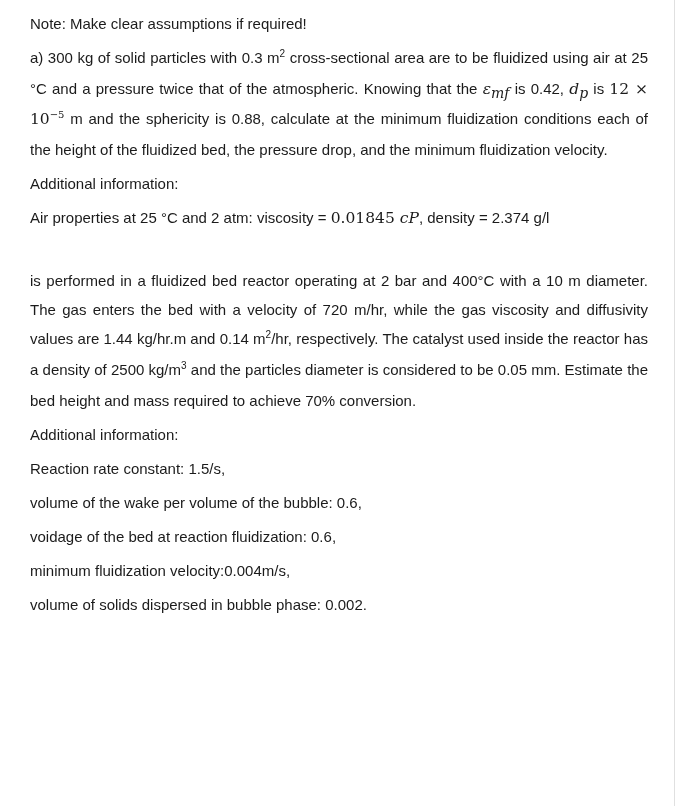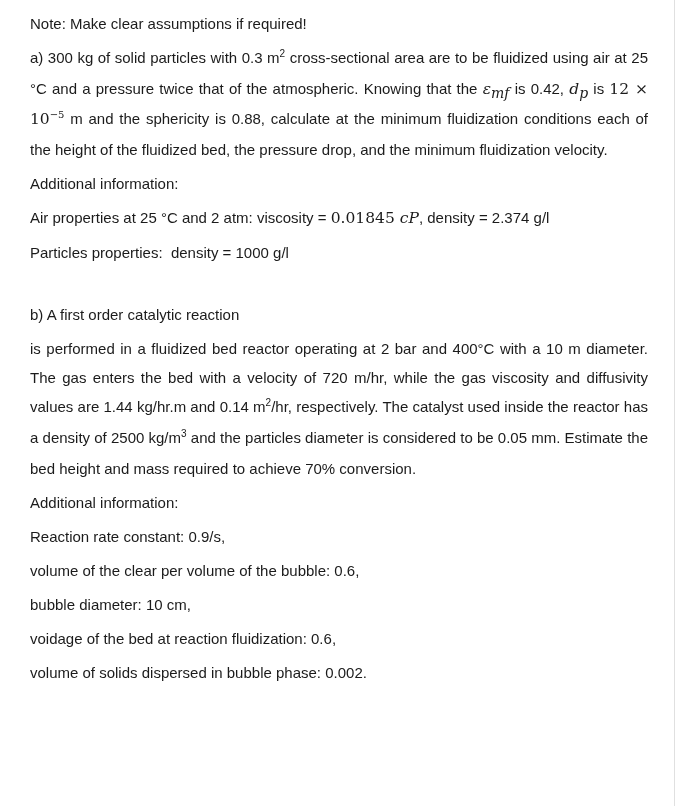--- a/index.html
+++ b/index.html
@@ -72,7 +72,6 @@
       <p class="para justify"><span class="seg">a) 300 kg of solid particles with 0.3 m</span><span class="seg sup">2</span><span class="seg"> cross-sectional area are to be fluidized using air at 25 °C and a pressure twice that of the atmospheric. Knowing that the </span><span class="seg math italic">ε</span><span class="seg math italic sub">mf</span><span class="seg"> is 0.42, </span><span class="seg math italic">d</span><span class="seg math italic sub">p</span><span class="seg"> is </span><span class="seg math">12 × 10</span><span class="seg math sup">−5</span><span class="seg"> m and the sphericity is 0.88, calculate at the minimum fluidization conditions each of the height of the fluidized bed, the pressure drop, and the minimum fluidization velocity.</span></p>
       <p class="para"><span class="seg">Additional information:</span></p>
       <p class="para"><span class="seg">Air properties at 25 °C and 2 atm: viscosity = </span><span class="seg math">0.01845 </span><span class="seg math italic">cP</span><span class="seg">, density = 2.374 g/l</span></p>
-      <p class="para"><span class="seg">Particles properties: &nbsp;density = 1000 g/l</span></p>
       <div class="spacer"></div>
       <p class="para"><span class="seg">b) A first order catalytic reaction</span></p>
       <p class="para justify"><span class="seg">is performed in a fluidized bed reactor operating at 2 bar and 400°C with a 10 m diameter. The gas enters the bed with a velocity of 720 m/hr, while the gas viscosity and diffusivity values are 1.44 kg/hr.m and 0.14 m</span><span class="seg sup">2</span><span class="seg">/hr, respectively. The catalyst used inside the reactor has a density of 2500 kg/m</span><span class="seg sup">3</span><span class="seg"> and the particles diameter is considered to be 0.05 mm. Estimate the bed height and mass required to achieve 70% conversion.</span></p>

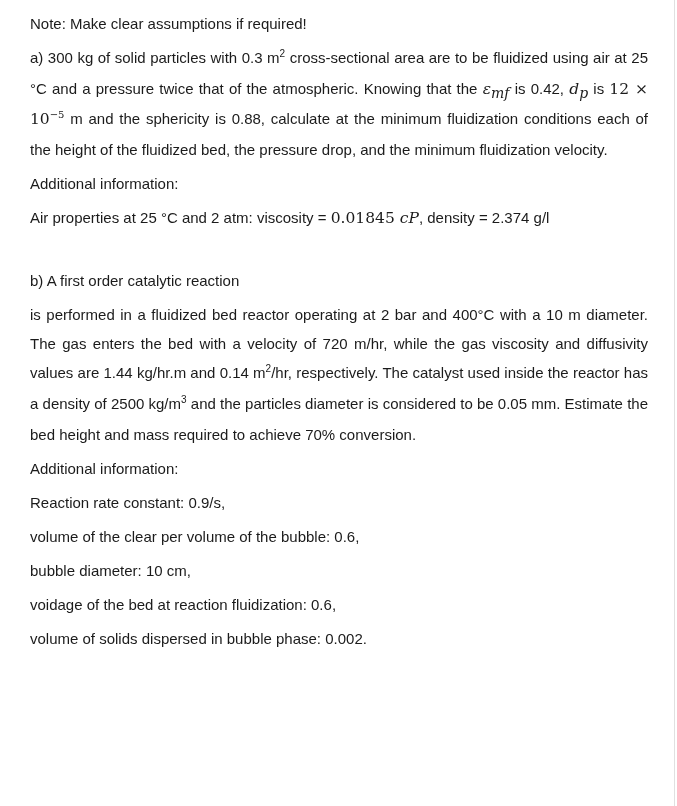--- a/index.html
+++ b/index.html
@@ -73,7 +73,6 @@
       <p class="para"><span class="seg">Additional information:</span></p>
       <p class="para"><span class="seg">Air properties at 25 °C and 2 atm: viscosity = </span><span class="seg math">0.01845 </span><span class="seg math italic">cP</span><span class="seg">, density = 2.374 g/l</span></p>
       <div class="spacer"></div>
-      <p class="para"><span class="seg">b) A first order catalytic reaction</span></p>
       <p class="para justify"><span class="seg">is performed in a fluidized bed reactor operating at 2 bar and 400°C with a 10 m diameter. The gas enters the bed with a velocity of 720 m/hr, while the gas viscosity and diffusivity values are 1.44 kg/hr.m and 0.14 m</span><span class="seg sup">2</span><span class="seg">/hr, respectively. The catalyst used inside the reactor has a density of 2500 kg/m</span><span class="seg sup">3</span><span class="seg"> and the particles diameter is considered to be 0.05 mm. Estimate the bed height and mass required to achieve 70% conversion.</span></p>
       <p class="para"><span class="seg">Additional information:</span></p>
       <p class="para"><span class="seg">Reaction rate constant: 0.9/s,</span></p>

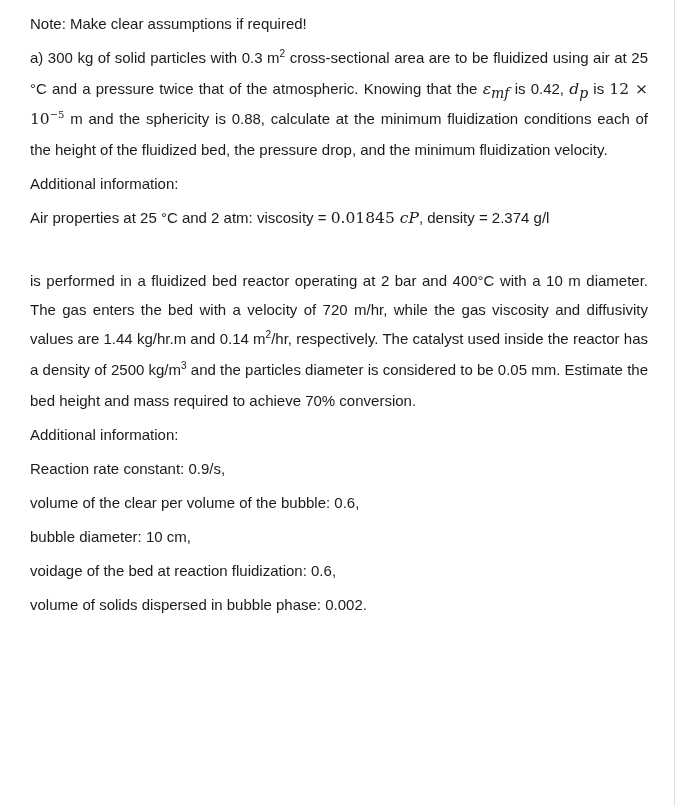--- a/index.html
+++ b/index.html
@@ -75,7 +75,7 @@
       <div class="spacer"></div>
       <p class="para justify"><span class="seg">is performed in a fluidized bed reactor operating at 2 bar and 400°C with a 10 m diameter. The gas enters the bed with a velocity of 720 m/hr, while the gas viscosity and diffusivity values are 1.44 kg/hr.m and 0.14 m</span><span class="seg sup">2</span><span class="seg">/hr, respectively. The catalyst used inside the reactor has a density of 2500 kg/m</span><span class="seg sup">3</span><span class="seg"> and the particles diameter is considered to be 0.05 mm. Estimate the bed height and mass required to achieve 70% conversion.</span></p>
       <p class="para"><span class="seg">Additional information:</span></p>
-      <p class="para"><span class="seg">Reaction rate constant: 0.9/s,</span></p>
+      <p class="para"><span class="seg">Reaction rate constant: 1.5/s,</span></p>
       <p class="para"><span class="seg">volume of the clear per volume of the bubble: 0.6,</span></p>
       <p class="para"><span class="seg">bubble diameter: 10 cm,</span></p>
       <p class="para"><span class="seg">voidage of the bed at reaction fluidization: 0.6,</span></p>

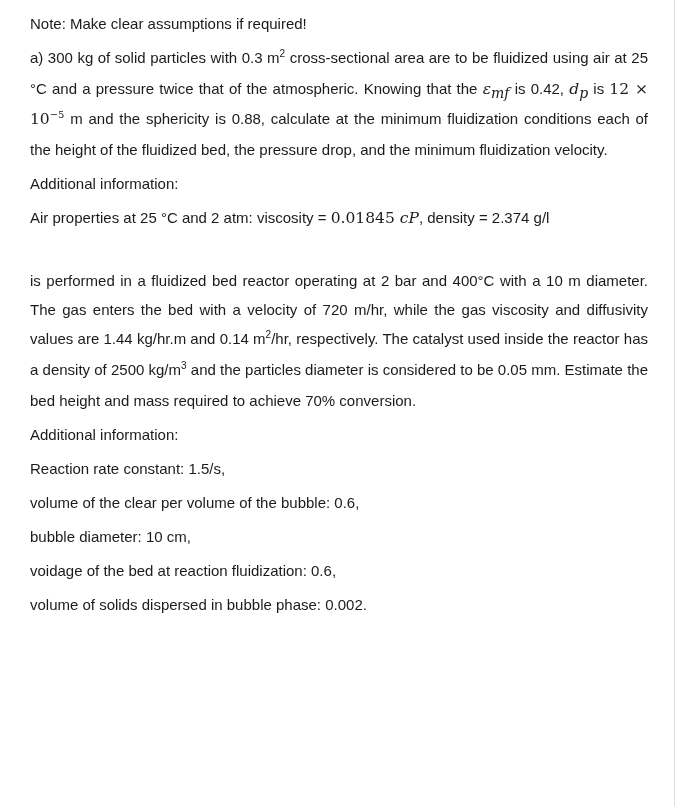--- a/index.html
+++ b/index.html
@@ -76,7 +76,7 @@
       <p class="para justify"><span class="seg">is performed in a fluidized bed reactor operating at 2 bar and 400°C with a 10 m diameter. The gas enters the bed with a velocity of 720 m/hr, while the gas viscosity and diffusivity values are 1.44 kg/hr.m and 0.14 m</span><span class="seg sup">2</span><span class="seg">/hr, respectively. The catalyst used inside the reactor has a density of 2500 kg/m</span><span class="seg sup">3</span><span class="seg"> and the particles diameter is considered to be 0.05 mm. Estimate the bed height and mass required to achieve 70% conversion.</span></p>
       <p class="para"><span class="seg">Additional information:</span></p>
       <p class="para"><span class="seg">Reaction rate constant: 1.5/s,</span></p>
-      <p class="para"><span class="seg">volume of the clear per volume of the bubble: 0.6,</span></p>
+      <p class="para"><span class="seg">volume of the wake per volume of the bubble: 0.6,</span></p>
       <p class="para"><span class="seg">bubble diameter: 10 cm,</span></p>
       <p class="para"><span class="seg">voidage of the bed at reaction fluidization: 0.6,</span></p>
       <p class="para"><span class="seg">volume of solids dispersed in bubble phase: 0.002.</span></p>

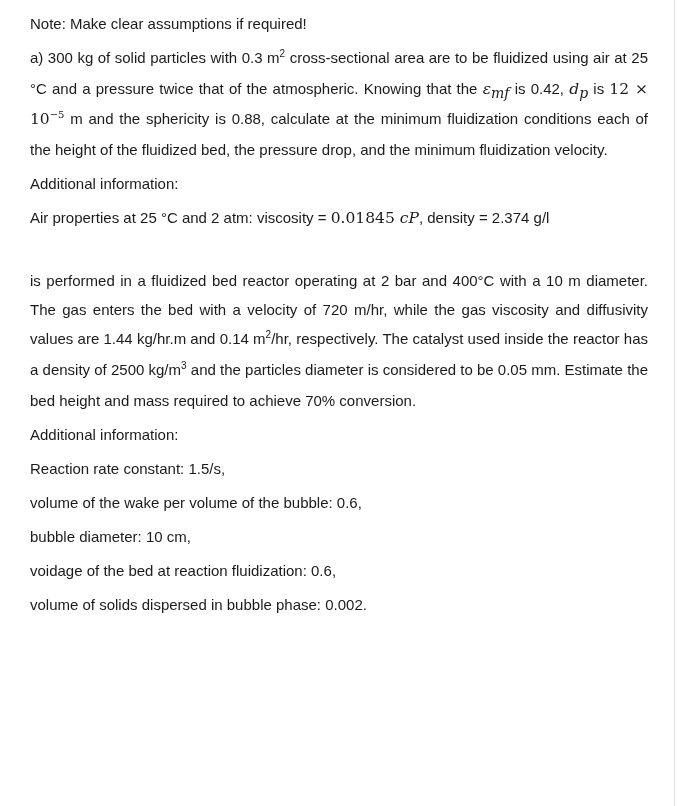--- a/index.html
+++ b/index.html
@@ -77,7 +77,6 @@
       <p class="para"><span class="seg">Additional information:</span></p>
       <p class="para"><span class="seg">Reaction rate constant: 1.5/s,</span></p>
       <p class="para"><span class="seg">volume of the wake per volume of the bubble: 0.6,</span></p>
-      <p class="para"><span class="seg">bubble diameter: 10 cm,</span></p>
       <p class="para"><span class="seg">voidage of the bed at reaction fluidization: 0.6,</span></p>
       <p class="para"><span class="seg">volume of solids dispersed in bubble phase: 0.002.</span></p>
     </div>

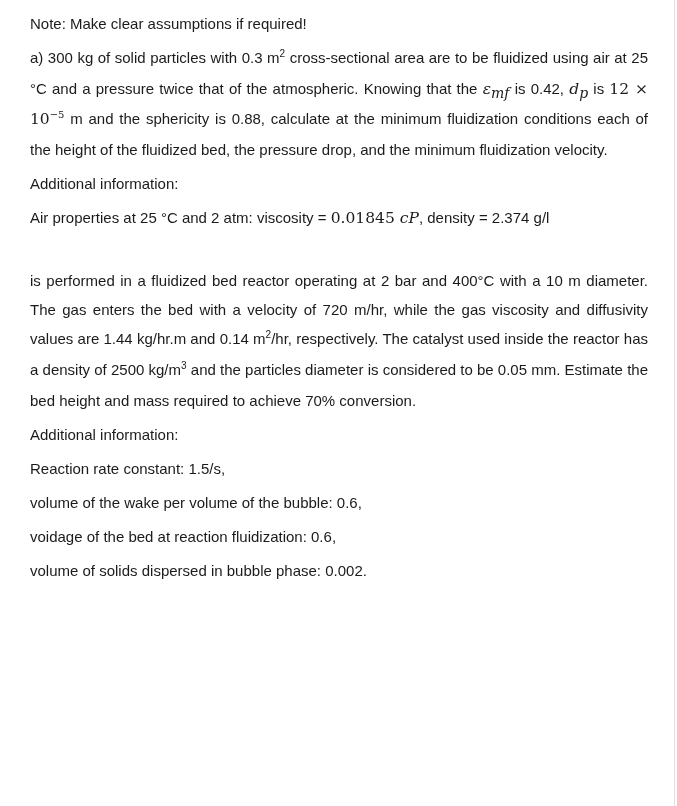--- a/index.html
+++ b/index.html
@@ -78,6 +78,7 @@
       <p class="para"><span class="seg">Reaction rate constant: 1.5/s,</span></p>
       <p class="para"><span class="seg">volume of the wake per volume of the bubble: 0.6,</span></p>
       <p class="para"><span class="seg">voidage of the bed at reaction fluidization: 0.6,</span></p>
+      <p class="para"><span class="seg">minimum fluidization velocity:0.004m/s,</span></p>
       <p class="para"><span class="seg">volume of solids dispersed in bubble phase: 0.002.</span></p>
     </div>
   <div class="right-edge" style="background: rgb(224, 224, 224);"></div>

